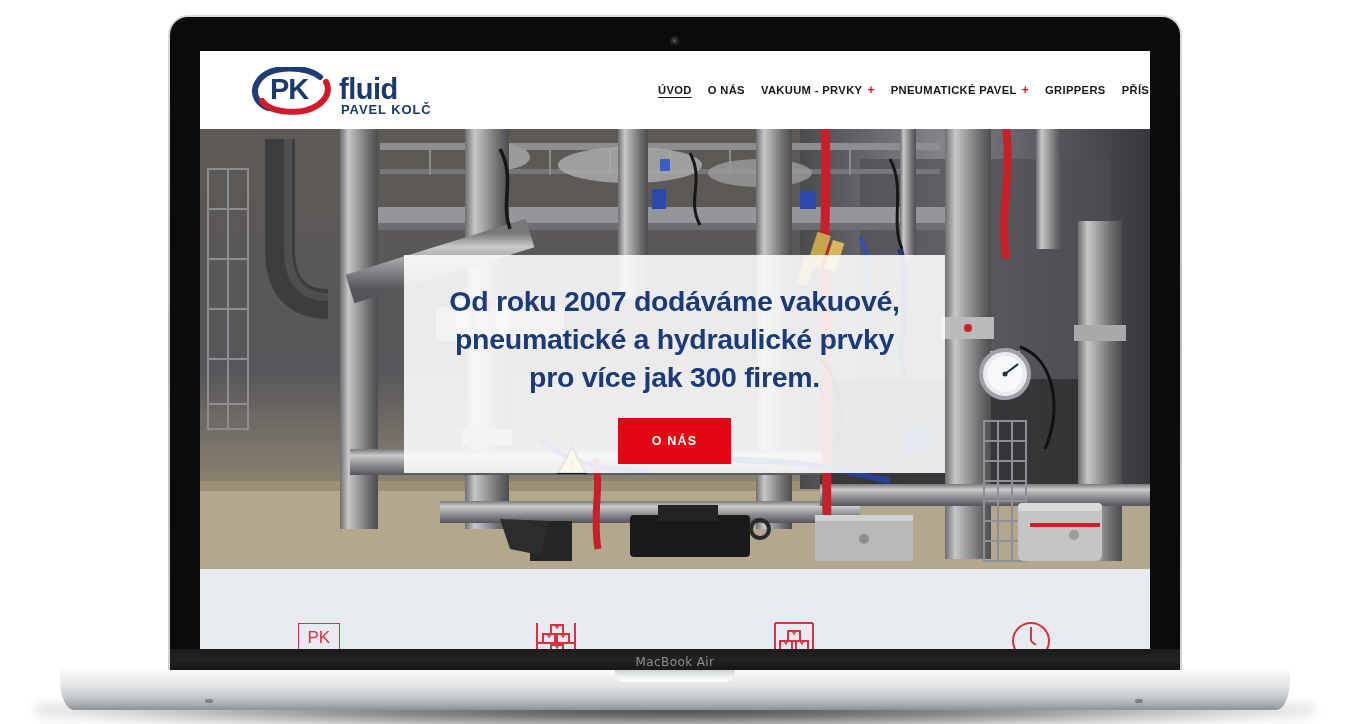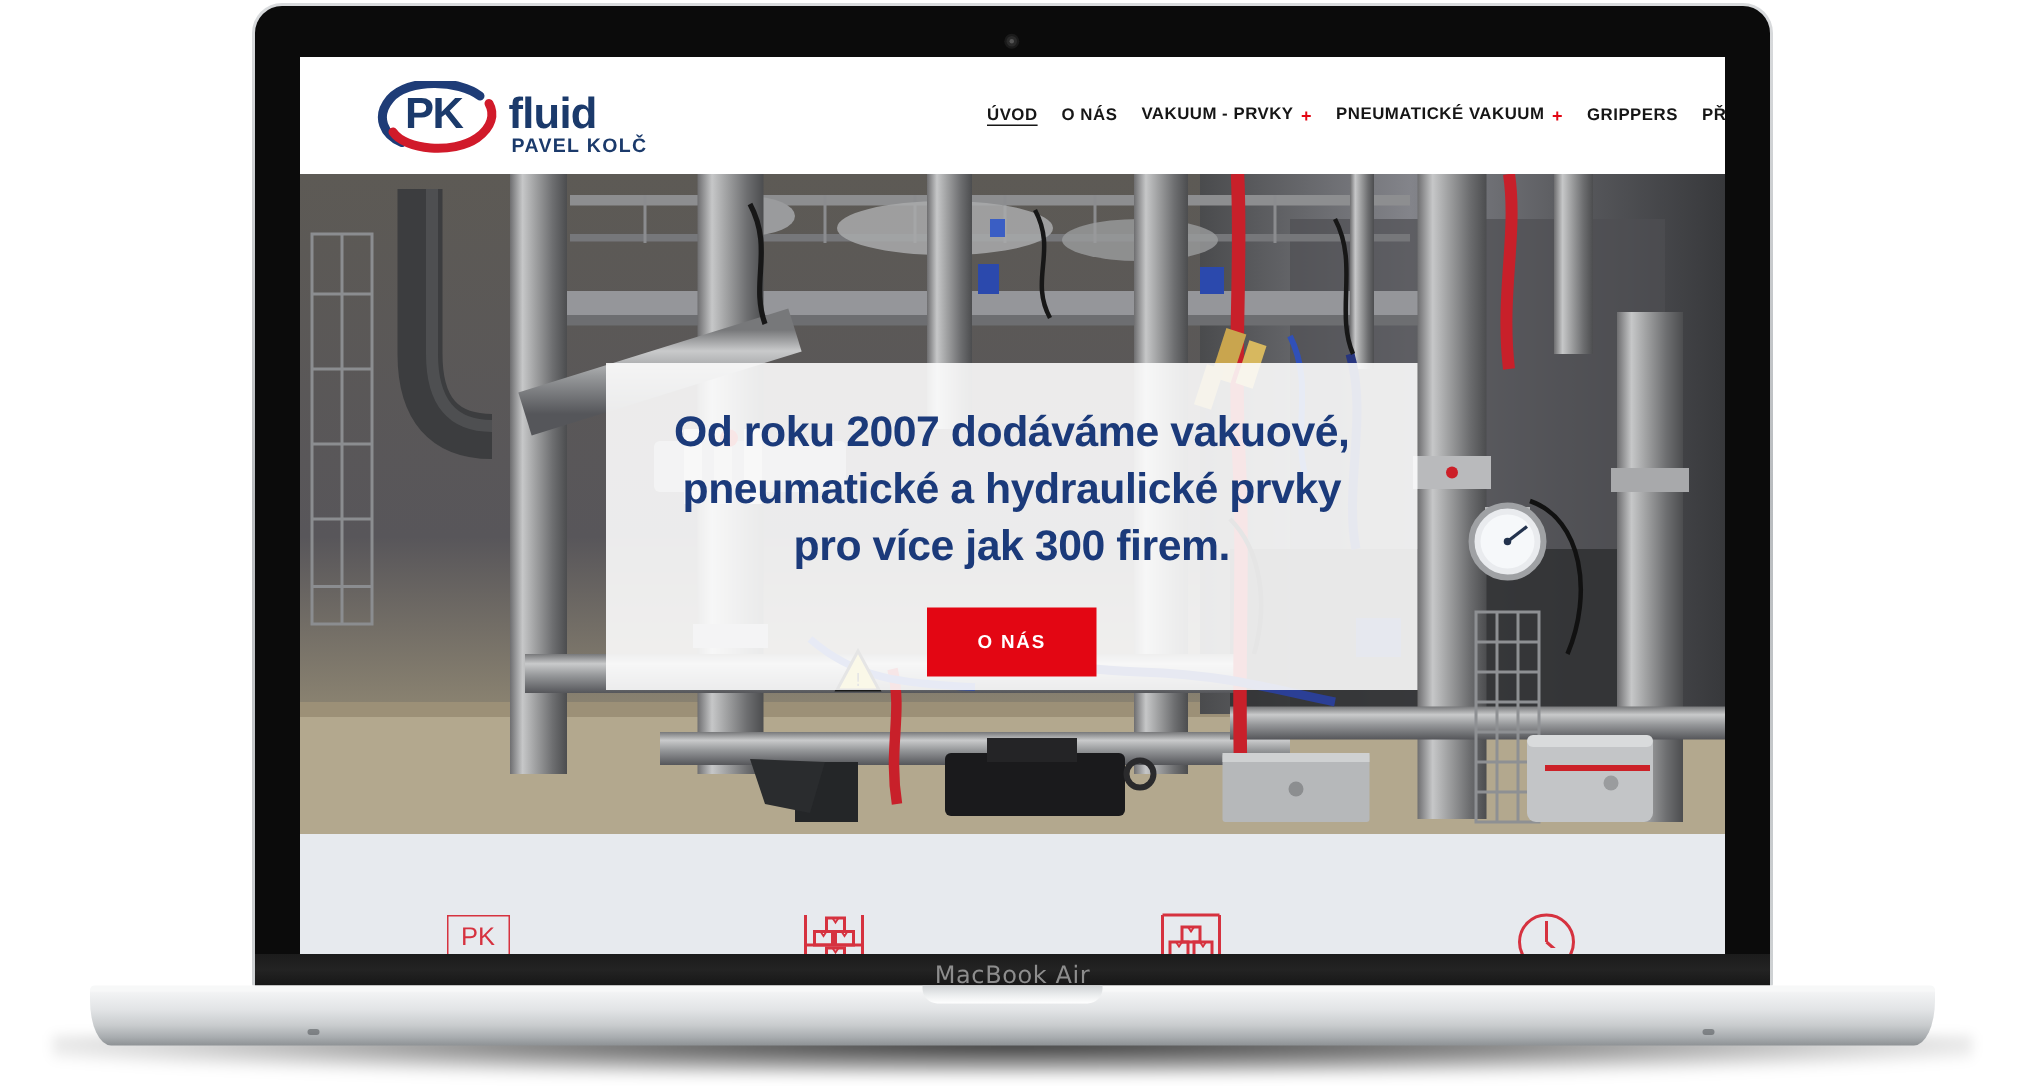--- a/index.html
+++ b/index.html
@@ -13,7 +13,7 @@
   
   #laptop-mockup {
     position: absolute;
-    left: 0; top: 0;
+    left: 0; top: 13px;
     width: 1350px; height: 520px; padding-left: 28px;
   }
 

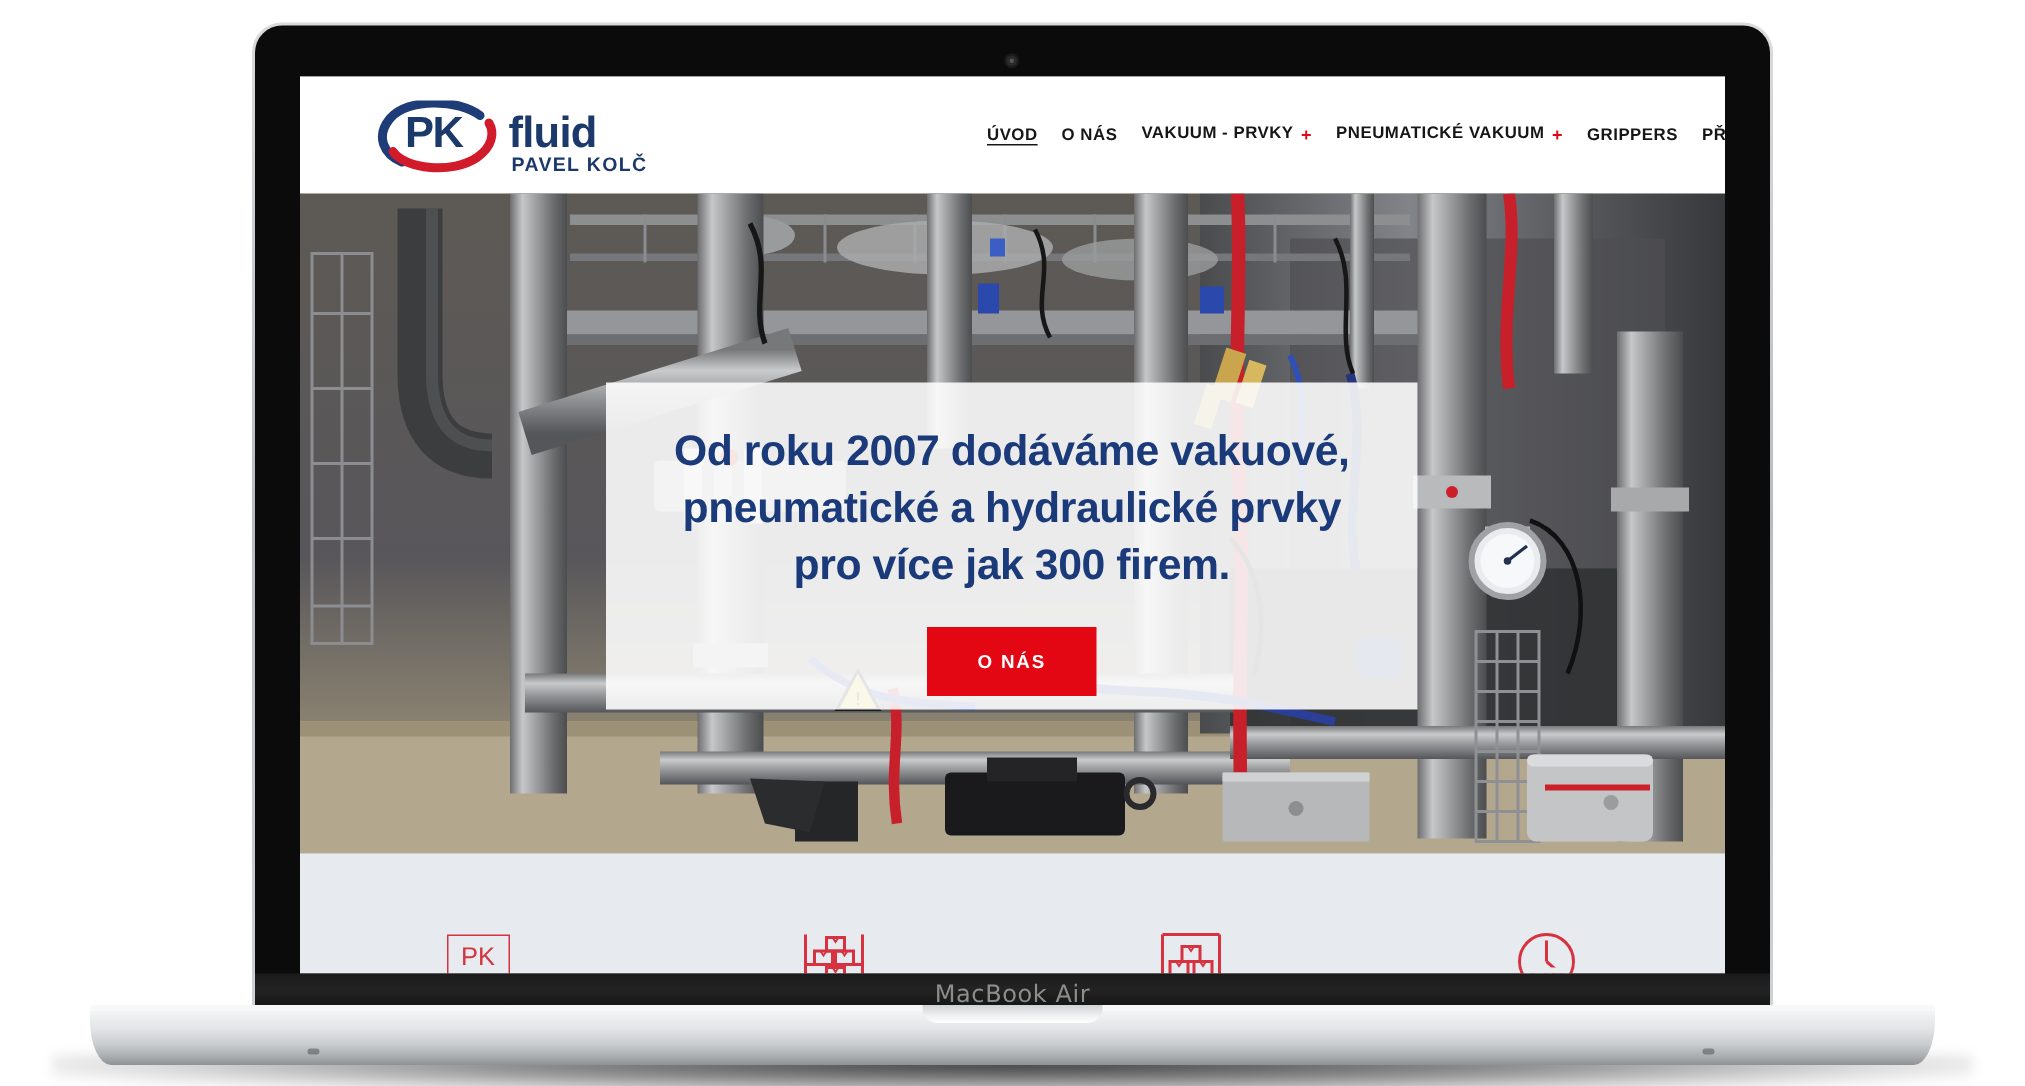--- a/index.html
+++ b/index.html
@@ -162,7 +162,7 @@
     display: flex; align-items: center; gap: 0;
   }
   .nav-item {
-    display: flex; align-items: flex-start;
+    display: flex; align-items: center;
     font-size: 11.2px; font-weight: bold;
     letter-spacing: 0.35px;
     color: #161616;

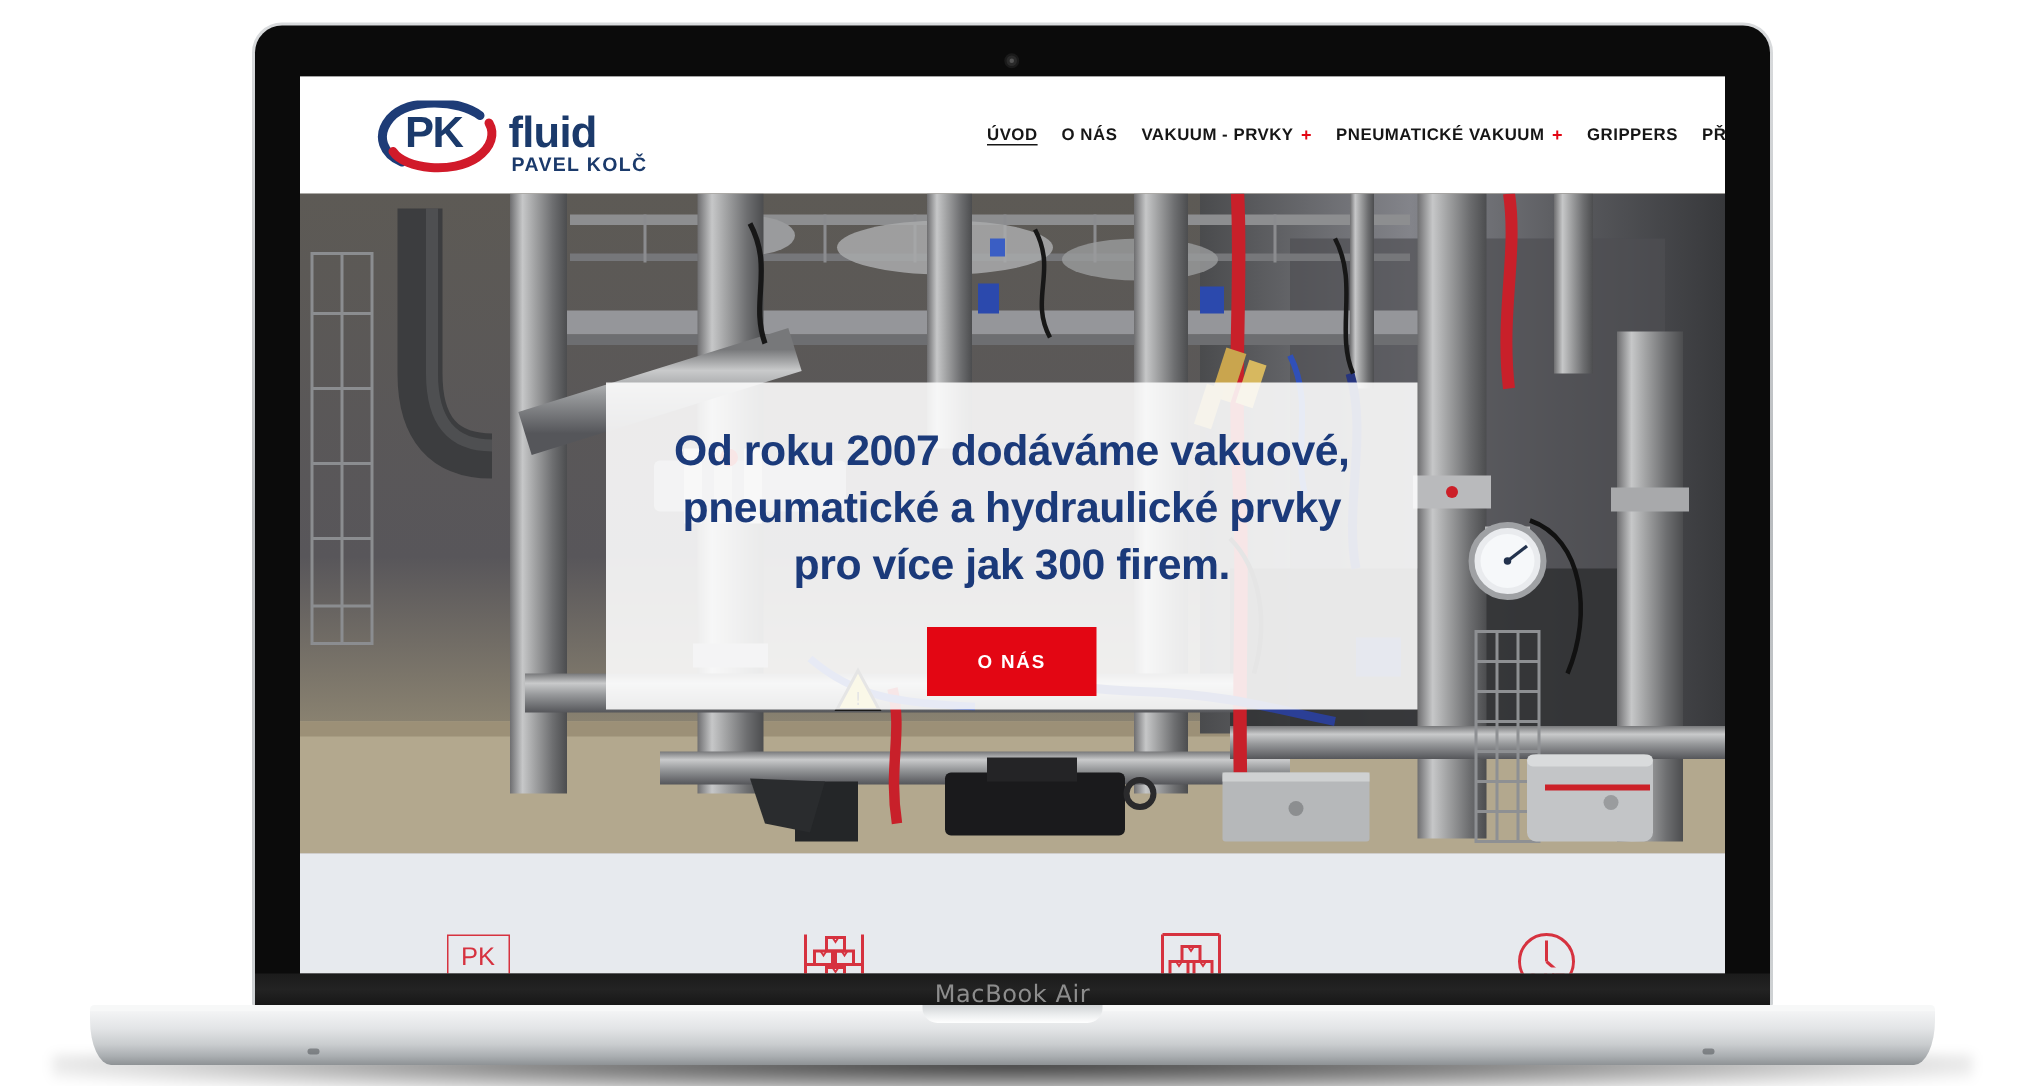--- a/index.html
+++ b/index.html
@@ -302,7 +302,7 @@
           <span class="nav-plus">+</span>
         </div>
         <div class="nav-item">
-          <span>PNEUMATICKÉ VAKUUM</span>
+          <span>PNEUMATICKÉ PAVEL</span>
           <span class="nav-plus">+</span>
         </div>
         <div class="nav-item">

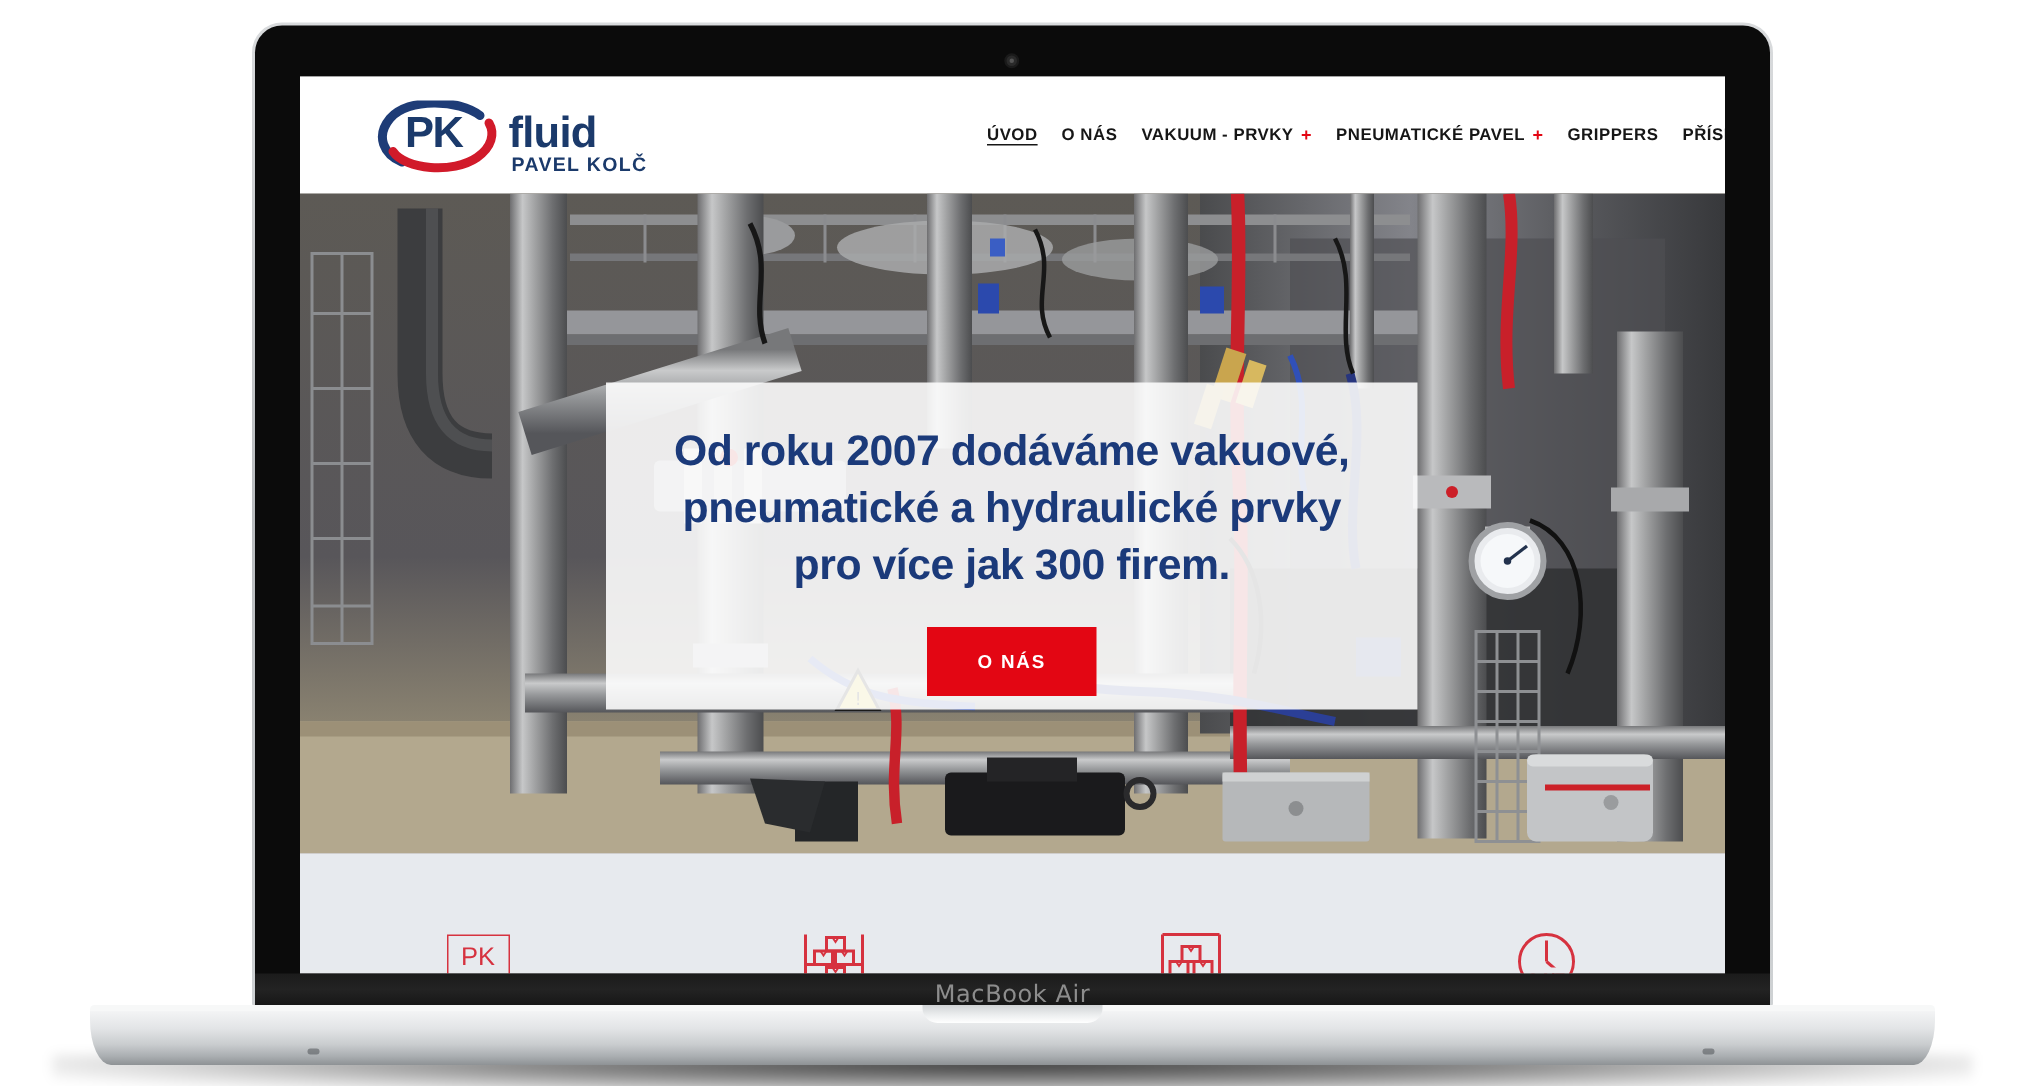--- a/index.html
+++ b/index.html
@@ -66,7 +66,7 @@
     display: flex; align-items: center; justify-content: center;
   }
   #macbook-label {
-    font-size: 16px;
+    font-size: 12px;
     color: #8d8d8d;
     letter-spacing: 0.4px;
     font-family: "DejaVu Sans", sans-serif;

